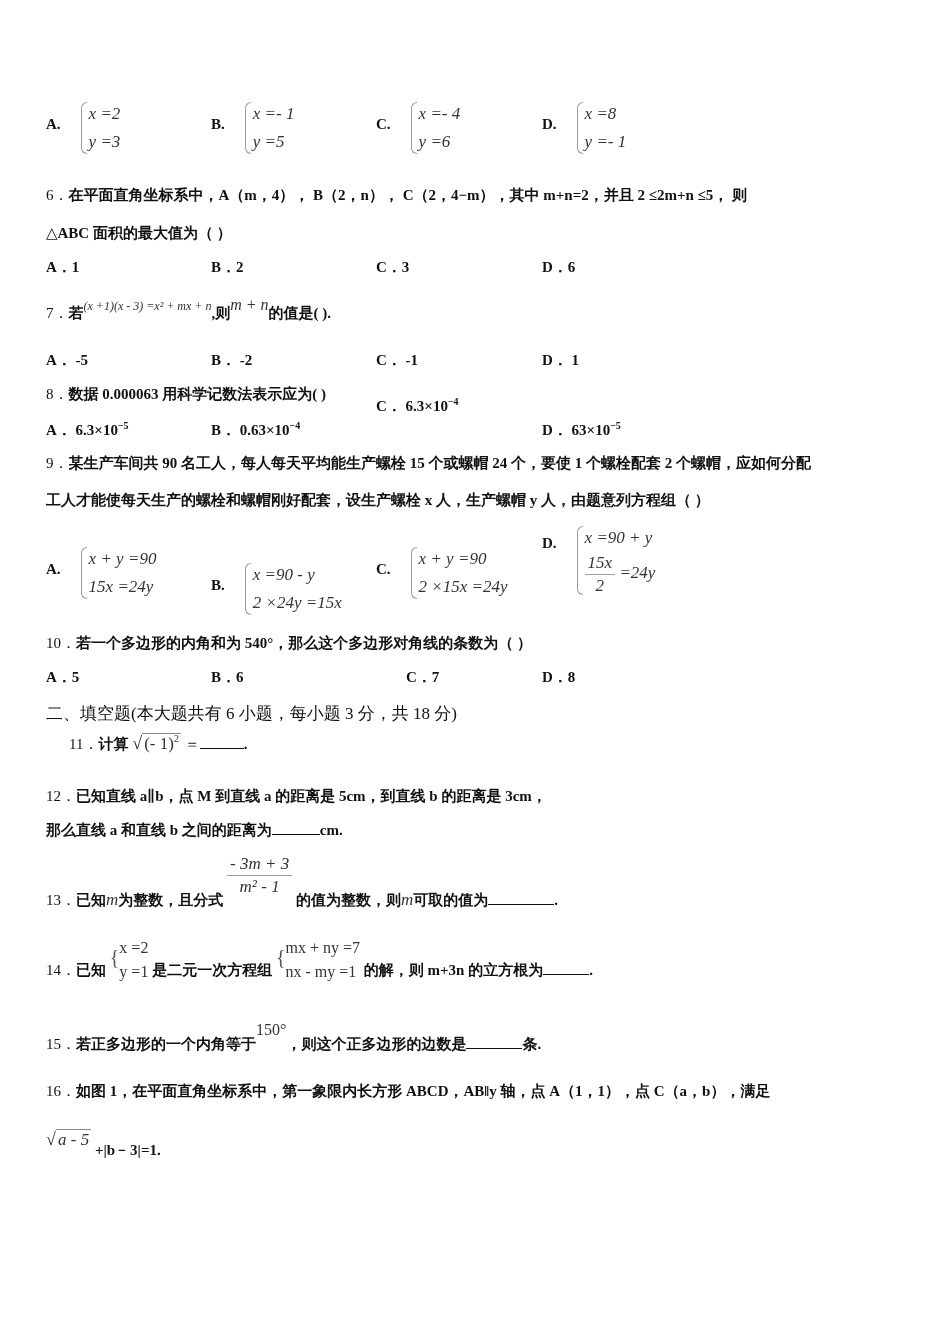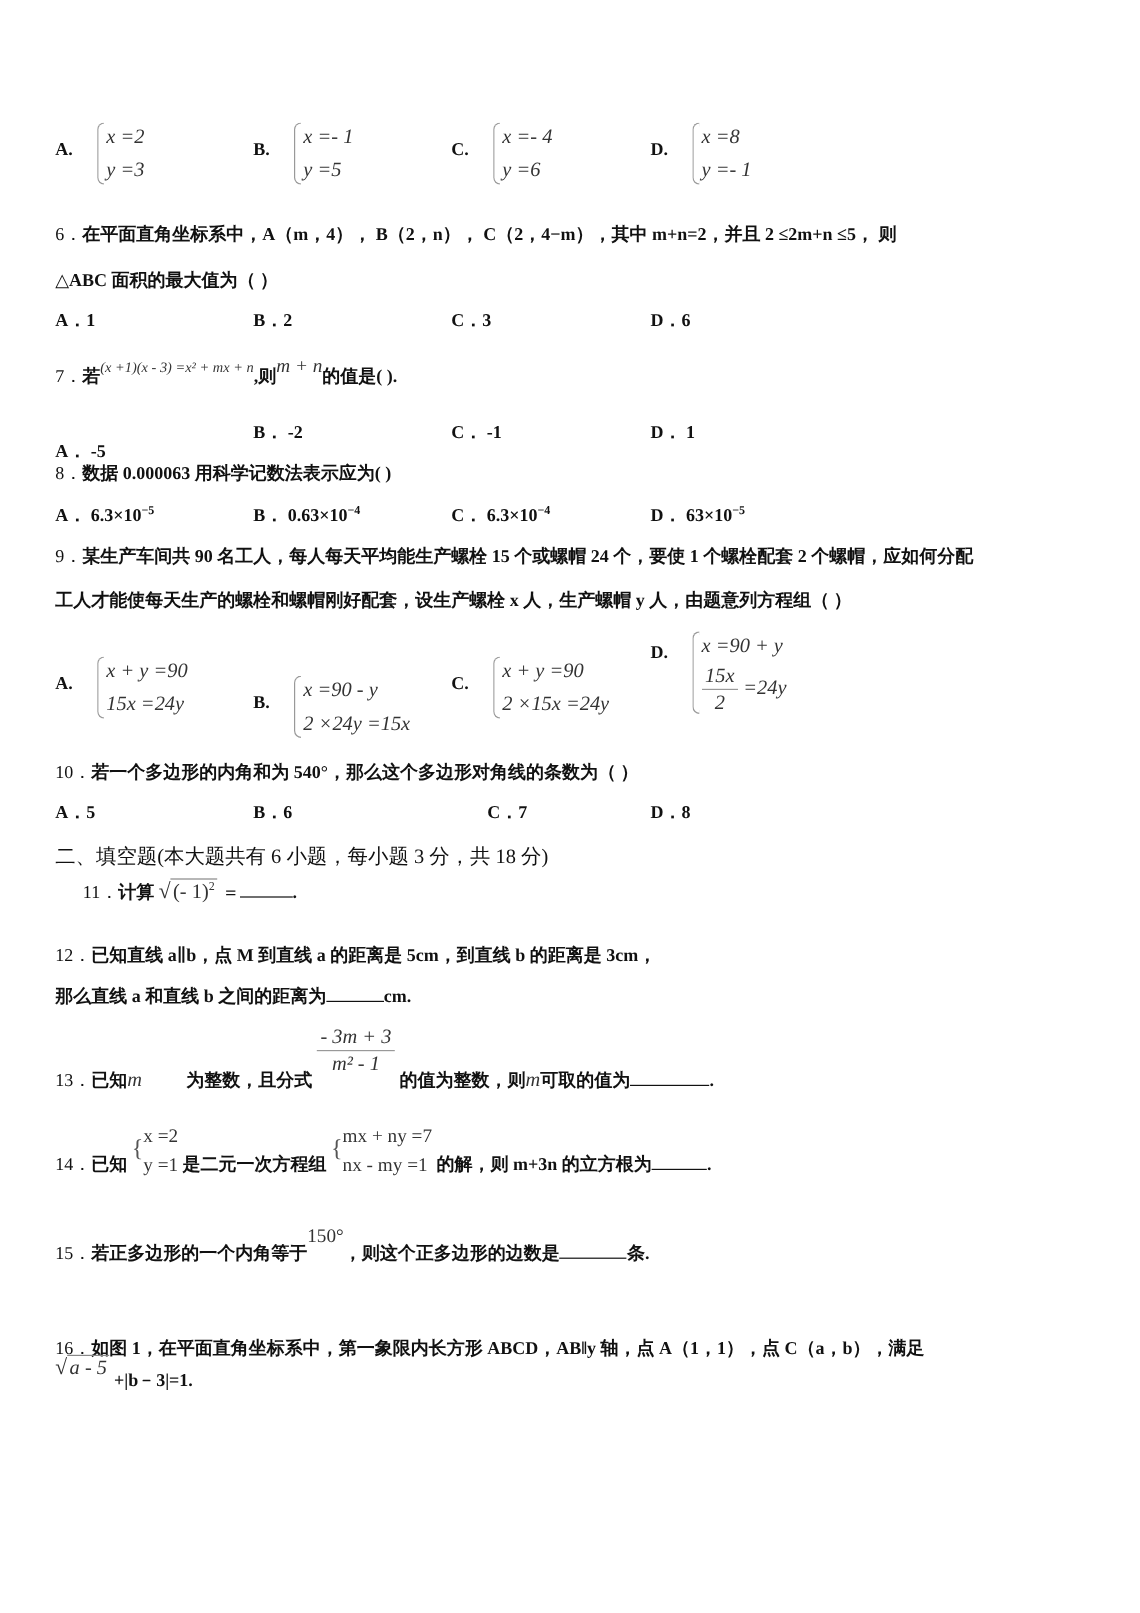--- a/index.html
+++ b/index.html
@@ -71,7 +71,7 @@
 <div class="abs txt" style="left:46px;top:296px;">
   <span class="qnum" style="position:relative;top:8px;">7．</span><span style="position:relative;top:8px;">若</span><span class="math mi" style="font-size:12px;">(x +1)(x - 3) =x² + mx + n</span><span style="position:relative;top:8px;">,则</span><span class="math mi" style="font-size:16px;">m + n</span><span style="position:relative;top:8px;">的值是(   ).</span>
 </div>
-<div class="abs txt" style="left:46px;top:367px;"><span>A．</span> <span>-5</span></div>
+<div class="abs txt" style="left:46px;top:351px;"><span>A．</span> <span>-5</span></div>
 <div class="abs txt" style="left:211px;top:351px;"><span>B．</span> <span>-2</span></div>
 <div class="abs txt" style="left:376px;top:351px;"><span>C．</span> <span>-1</span></div>
 <div class="abs txt" style="left:542px;top:351px;"><span>D．</span> <span>1</span></div>

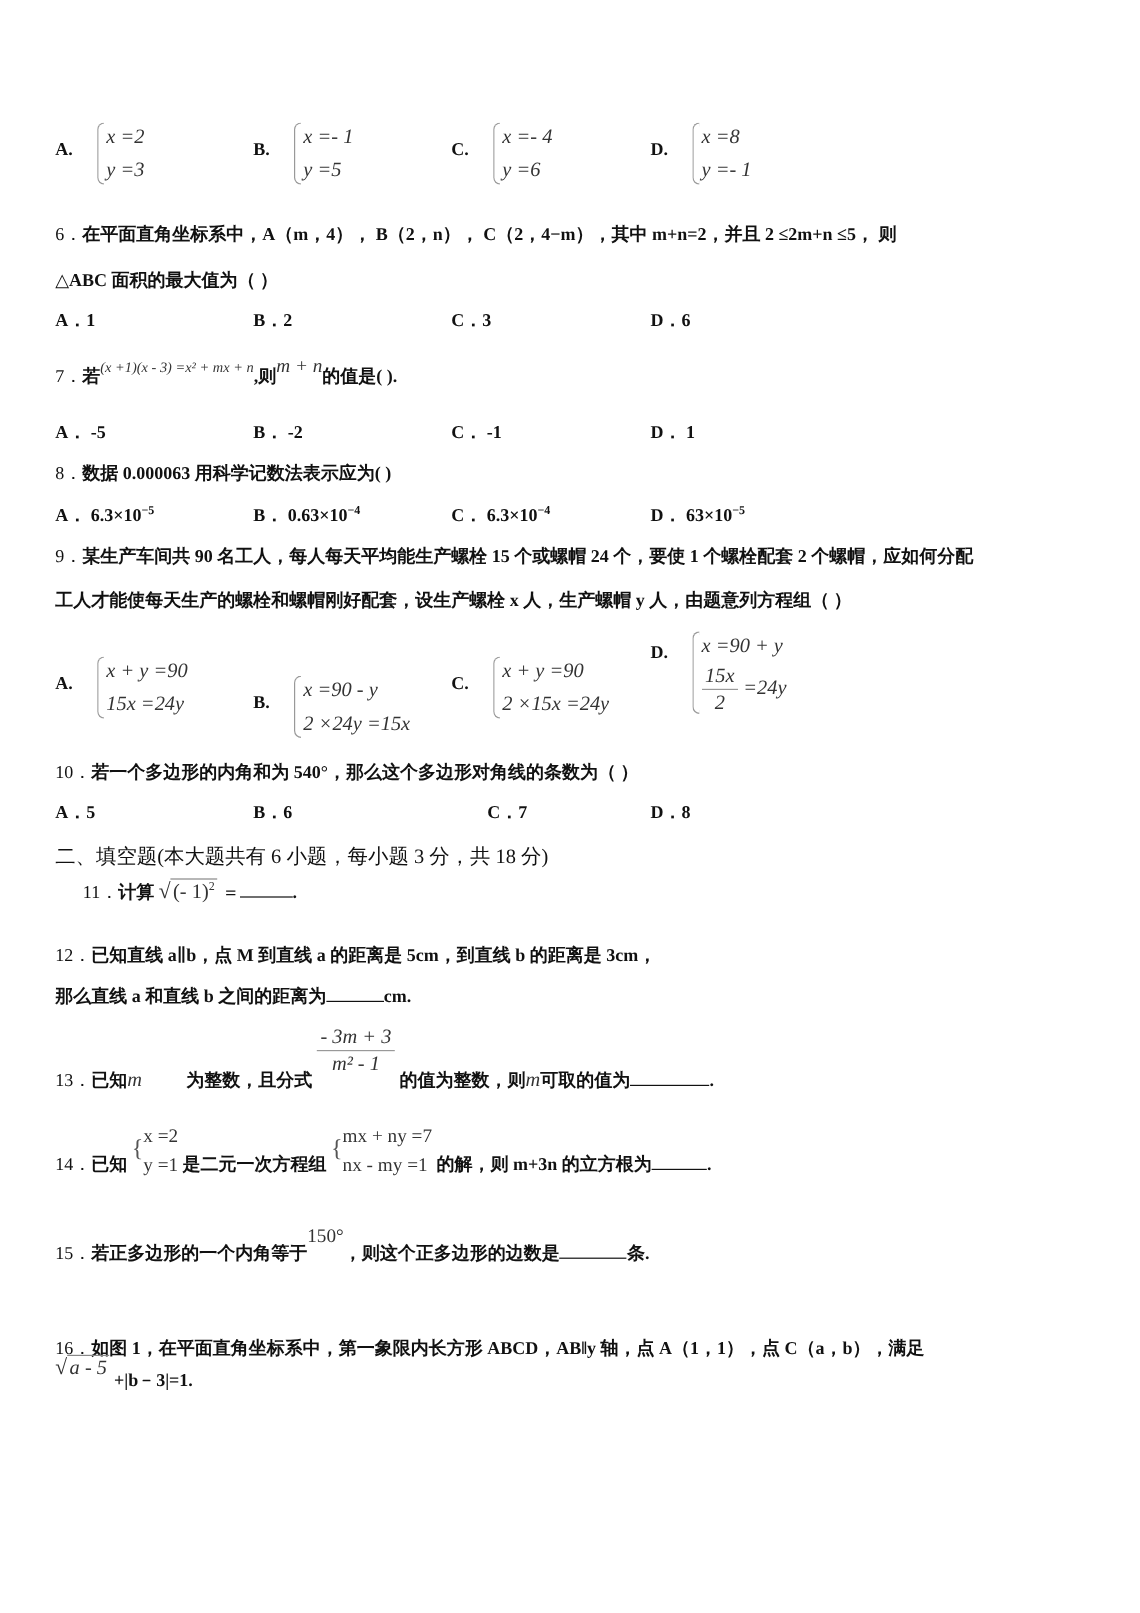--- a/index.html
+++ b/index.html
@@ -81,7 +81,7 @@
 </div>
 <div class="abs txt" style="left:46px;top:420px;"><span>A．</span> <span>6.3×10</span><sup>−5</sup></div>
 <div class="abs txt" style="left:211px;top:420px;"><span>B．</span> <span>0.63×10</span><sup>−4</sup></div>
-<div class="abs txt" style="left:376px;top:420px;text-align:right;"><span>C．</span> <span>6.3×10</span><sup>−4</sup></div>
+<div class="abs txt" style="left:376px;top:396px;text-align:right;"><span>C．</span> <span>6.3×10</span><sup>−4</sup></div>
 <div class="abs txt" style="left:542px;top:420px;"><span>D．</span> <span>63×10</span><sup>−5</sup></div>
 
 <div class="abs txt" style="left:46px;top:454px;">

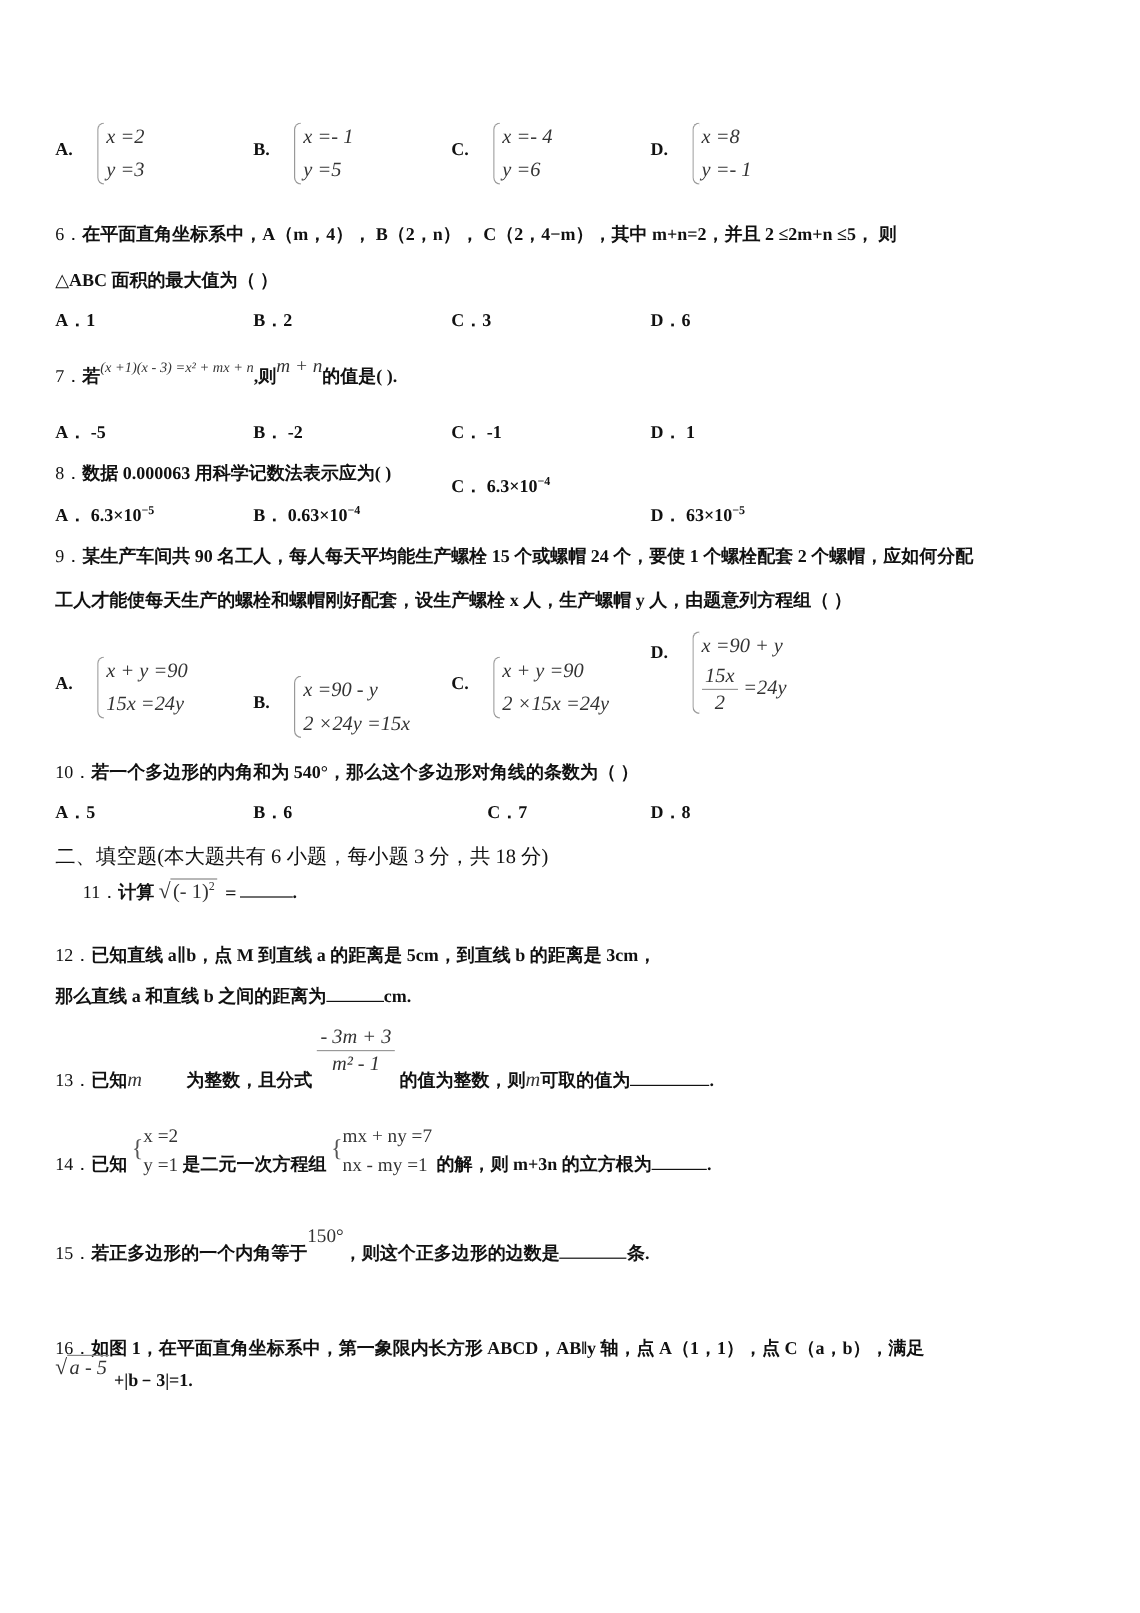--- a/index.html
+++ b/index.html
@@ -148,7 +148,7 @@
 </div>
 
 <div class="abs txt" style="left:46px;top:853px;">
-  <span class="qnum" style="position:relative;top:26px;">13．</span><span style="position:relative;top:26px;">已知</span><span class="math mi" style="position:relative;top:26px;">m</span><span style="position:relative;top:26px;padding-left:37px;">为整数，且分式</span>
+  <span class="qnum" style="position:relative;top:26px;">13．</span><span style="position:relative;top:26px;">已知</span><span class="math mi" style="position:relative;top:26px;">m</span><span style="position:relative;top:26px;">为整数，且分式</span>
   <span class="frac math mi">
       <span class="num">- 3m + 3</span>
       <span class="den">m² - 1</span>

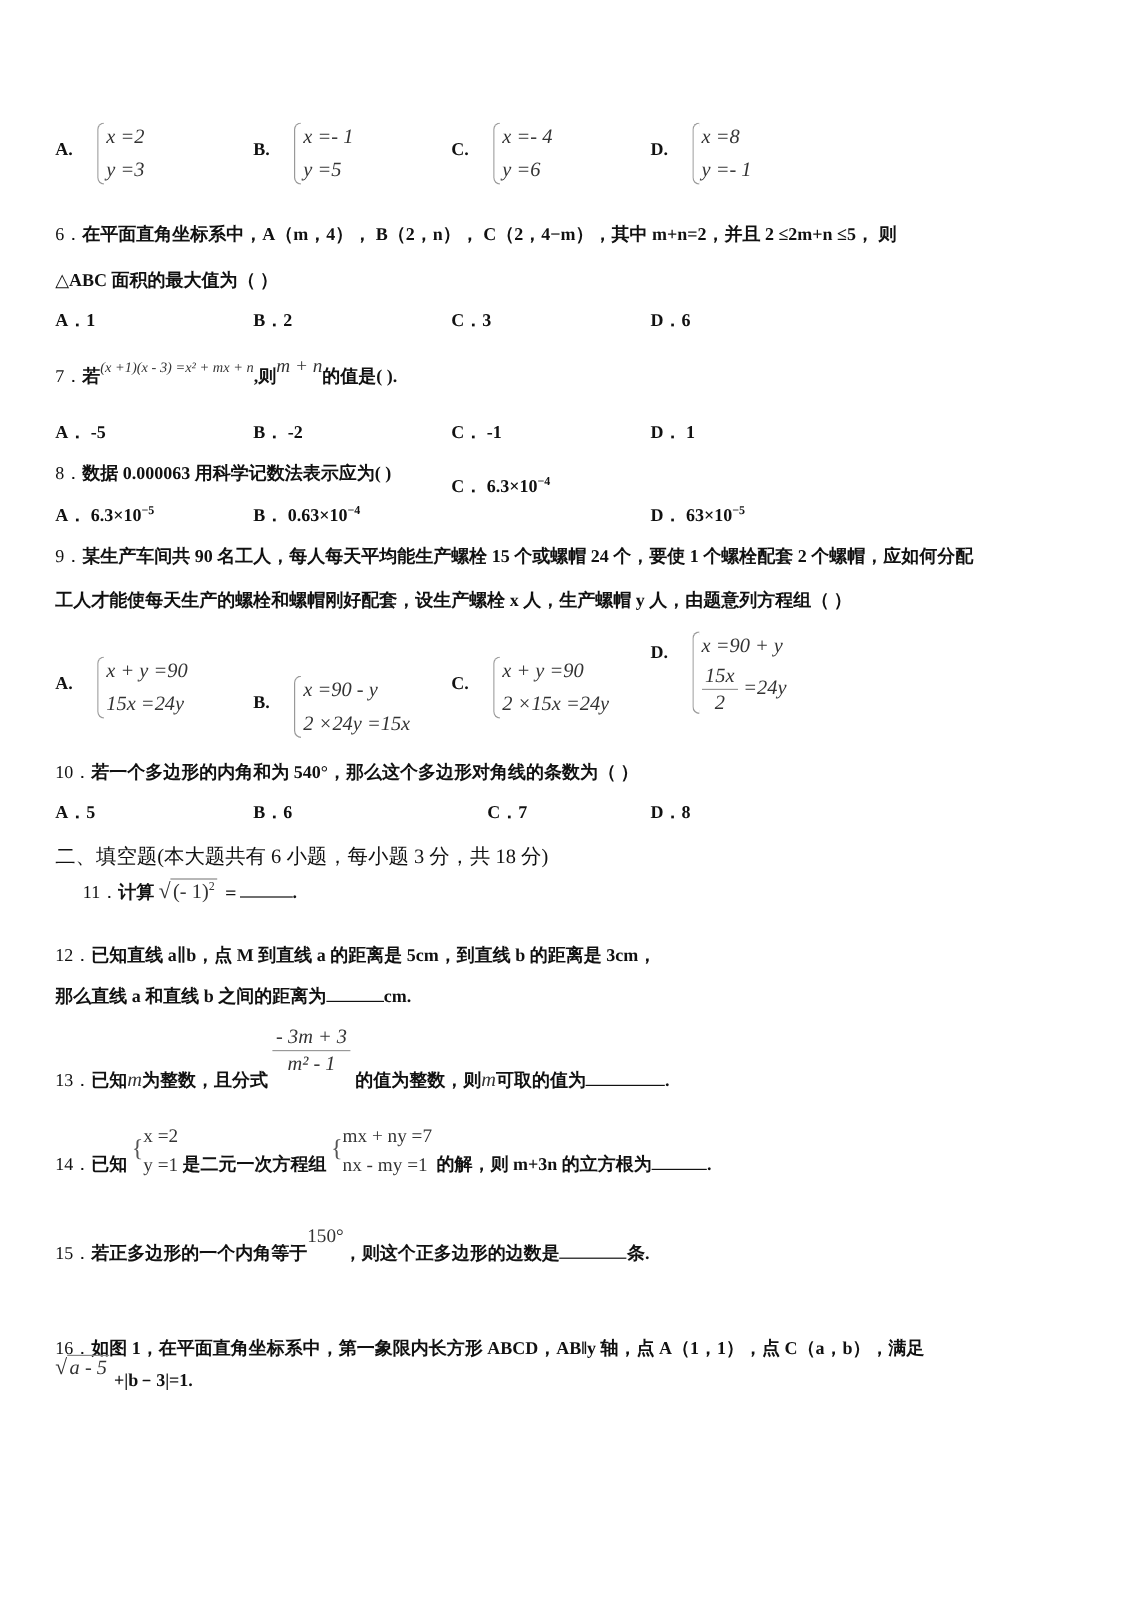--- a/index.html
+++ b/index.html
@@ -168,7 +168,7 @@
   <span class="qnum" style="position:relative;top:14px;">15．</span><span style="position:relative;top:14px;">若正多边形的一个内角等于</span><span class="math" style="font-size:16px;">150°</span><span style="position:relative;top:14px;">，则这个正多边形的边数是</span><span class="blank" style="width:56px;position:relative;top:14px;"></span><span style="position:relative;top:14px;">条.</span>
 </div>
 
-<div class="abs txt" style="left:46px;top:1082px;margin-top:32px;">
+<div class="abs txt" style="left:46px;top:1082px;">
   <span class="qnum">16．</span><span>如图 1，在平面直角坐标系中，第一象限内长方形 ABCD，AB‖y 轴，点 A（1，1），点   C（a，b），满足</span>
 </div>
 <div class="abs txt" style="left:46px;top:1130px;">

